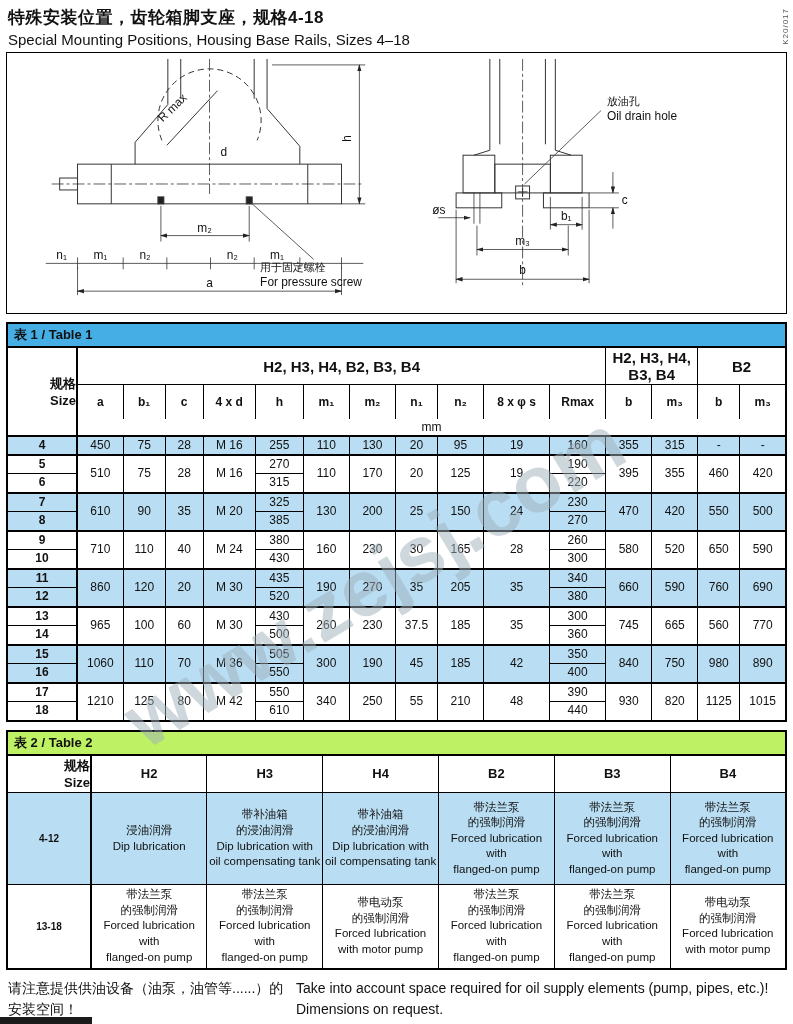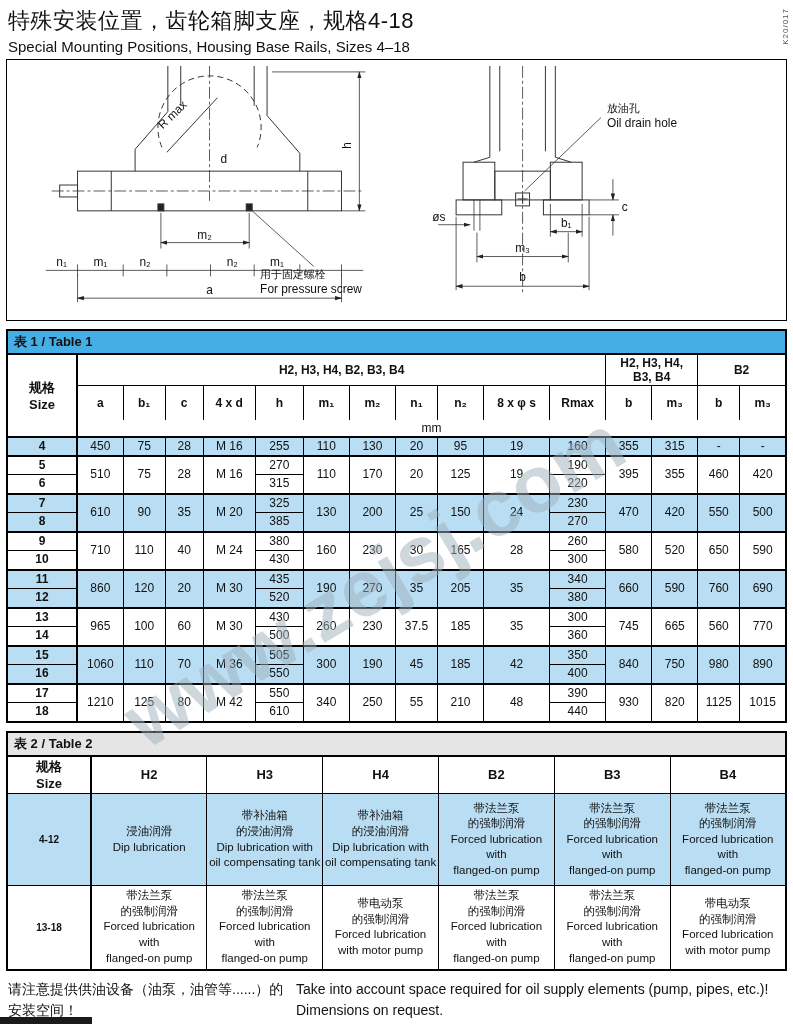--- a/index.html
+++ b/index.html
@@ -7,7 +7,7 @@
   .page { position:relative; width:793px; height:1024px; background:#fff; overflow:hidden; }
 
   .titles { padding:6px 10px 0 8px; }
-  .title-zh { margin:0; font-size:22px; font-weight:normal; letter-spacing:0.5px; }
+  .title-zh { margin:0; font-size:17px; font-weight:bold; letter-spacing:0.5px; }
   .title-en { margin:2px 0 4px; font-size:15px; font-weight:normal; }
 
   .doc-code { position:absolute; top:8px; right:3px; writing-mode:vertical-rl; transform:rotate(180deg);

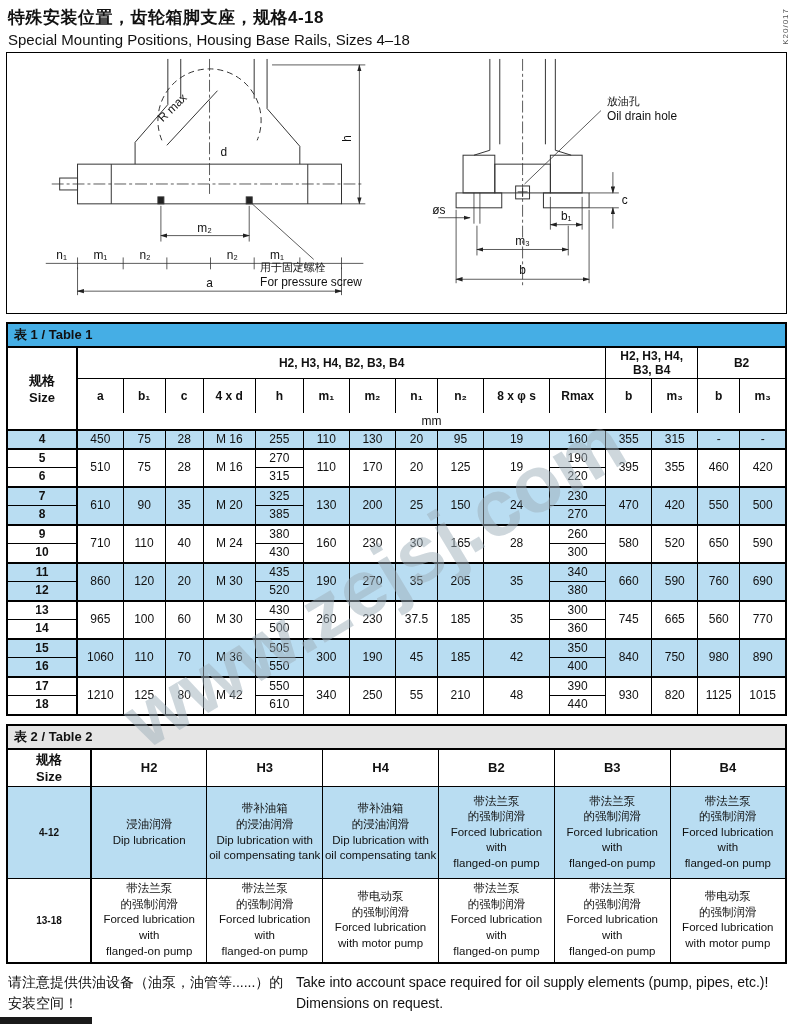--- a/index.html
+++ b/index.html
@@ -34,7 +34,7 @@
                   border:2px solid #000; }
   .pre { white-space:pre-line; }
   .size-hdr { font-size:13px; }
-  .grp { font-size:12px; }
+  .grp { font-size:15px; }
   .cols th { border-top:none; border-bottom:none; font-weight:bold; height:34px; }
   .unit-row th { border-bottom:2px solid #000; border-top:none; font-weight:normal; height:15px; }
   tbody .gtop th, tbody .gtop td { border-top:2px solid #000; }

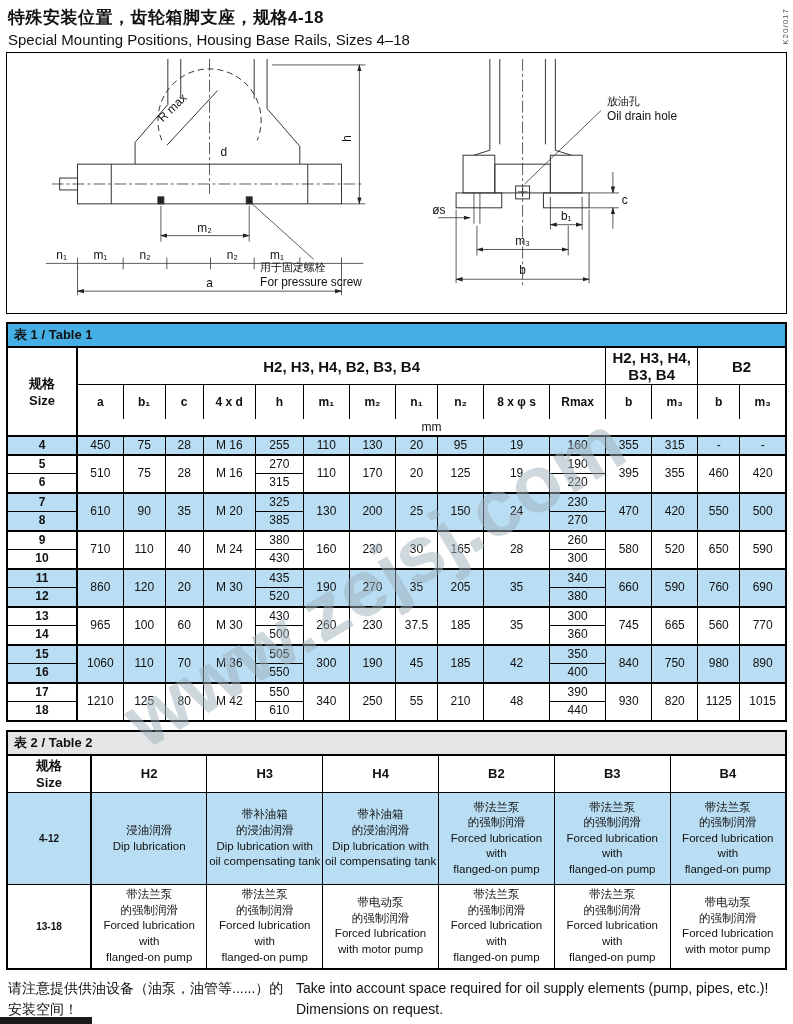--- a/index.html
+++ b/index.html
@@ -33,7 +33,7 @@
   .title-row th { text-align:left; font-size:13px; font-weight:bold; padding:2px 6px;
                   border:2px solid #000; }
   .pre { white-space:pre-line; }
-  .size-hdr { font-size:13px; }
+  .size-hdr { font-size:13px;text-align:right; }
   .grp { font-size:15px; }
   .cols th { border-top:none; border-bottom:none; font-weight:bold; height:34px; }
   .unit-row th { border-bottom:2px solid #000; border-top:none; font-weight:normal; height:15px; }

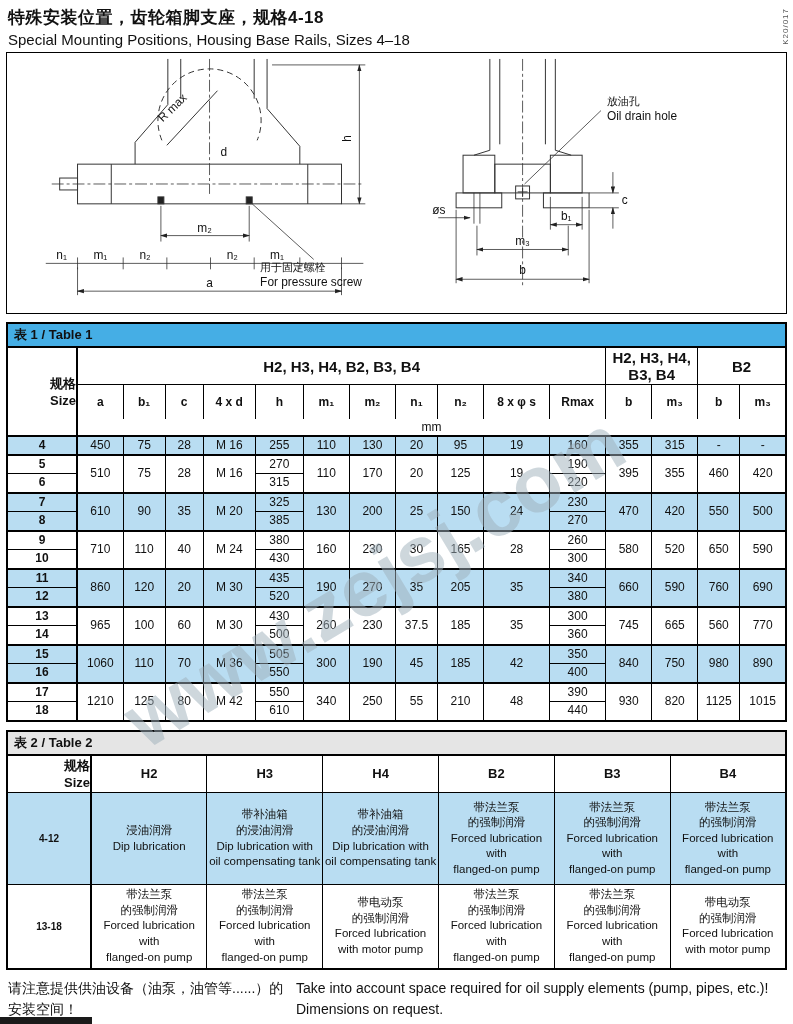--- a/index.html
+++ b/index.html
@@ -409,7 +409,7 @@
     </colgroup>
     <thead>
       <tr class="title-row">
-        <th colspan="7" class="accent" style="background: #e5e5e5;">表 2 / Table 2</th>
+        <th colspan="7" class="accent" style="background: #bef264;">表 2 / Table 2</th>
       </tr>
       <tr class="cols2" id="t2-cols-row">
         <th class="pre size-hdr size-col">规格

